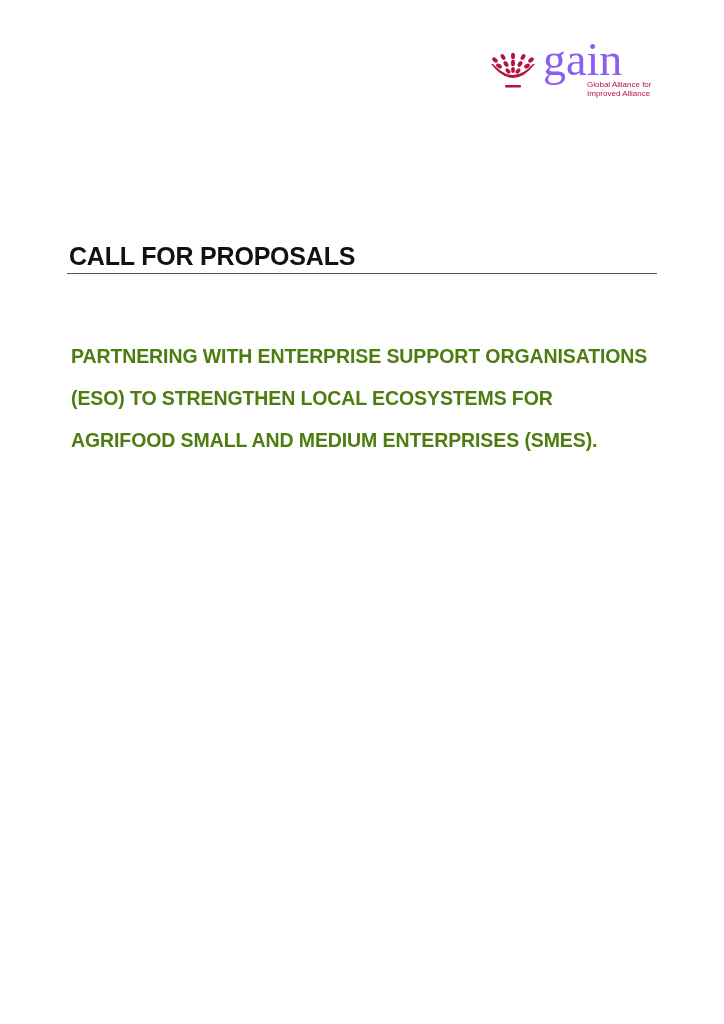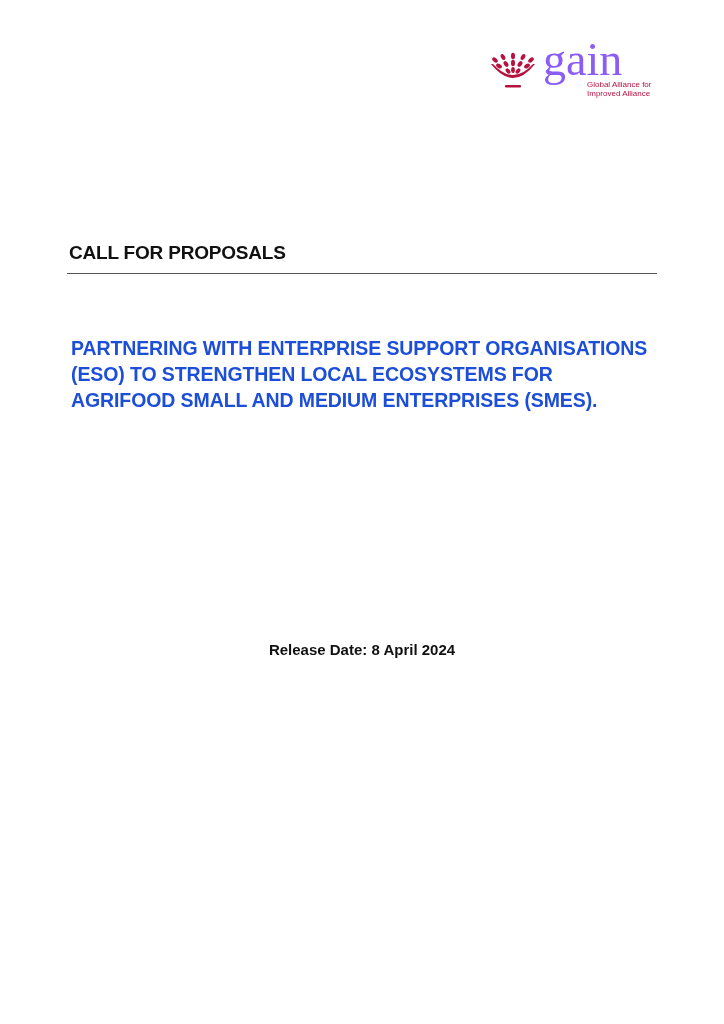--- a/index.html
+++ b/index.html
@@ -53,7 +53,7 @@
       left: 69px;
       top: 242px;
       margin: 0;
-      font-size: 19px;
+      font-size: 25px;
       font-weight: bold;
       color: #111111;
       letter-spacing: -0.2px;

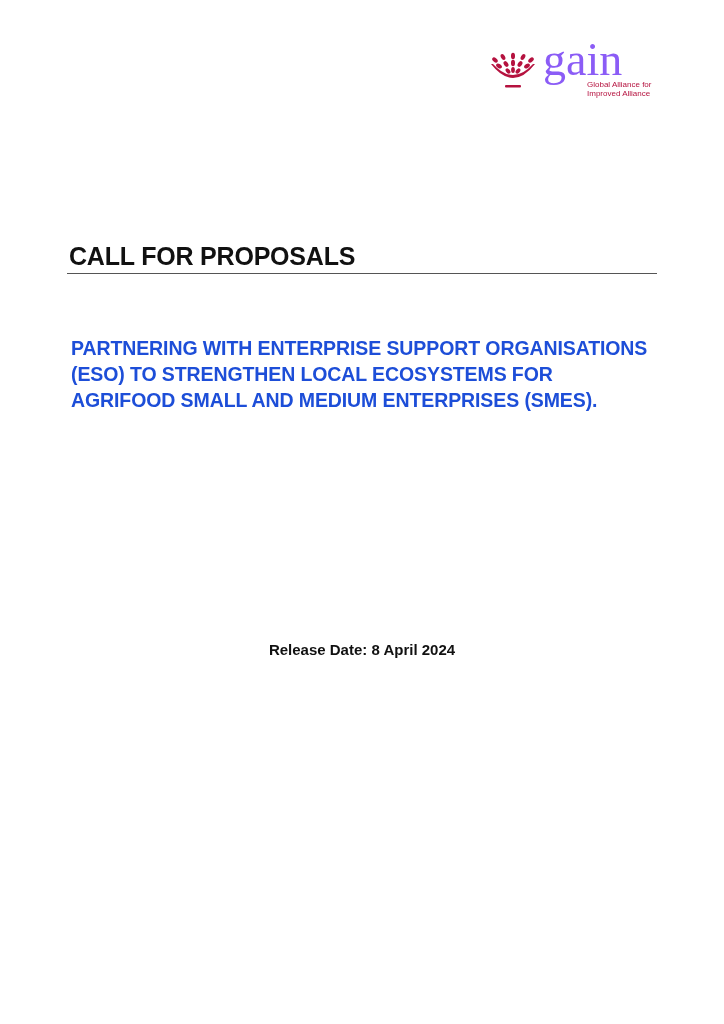--- a/index.html
+++ b/index.html
@@ -73,9 +73,9 @@
       width: 590px;
       margin: 0;
       font-size: 19.5px;
-      line-height: 26px;
+      line-height: 42px;
       font-weight: bold;
-      color: #1d4ed8;
+      color: #4d7c0f;
       letter-spacing: -0.1px;
     }
     .dates {

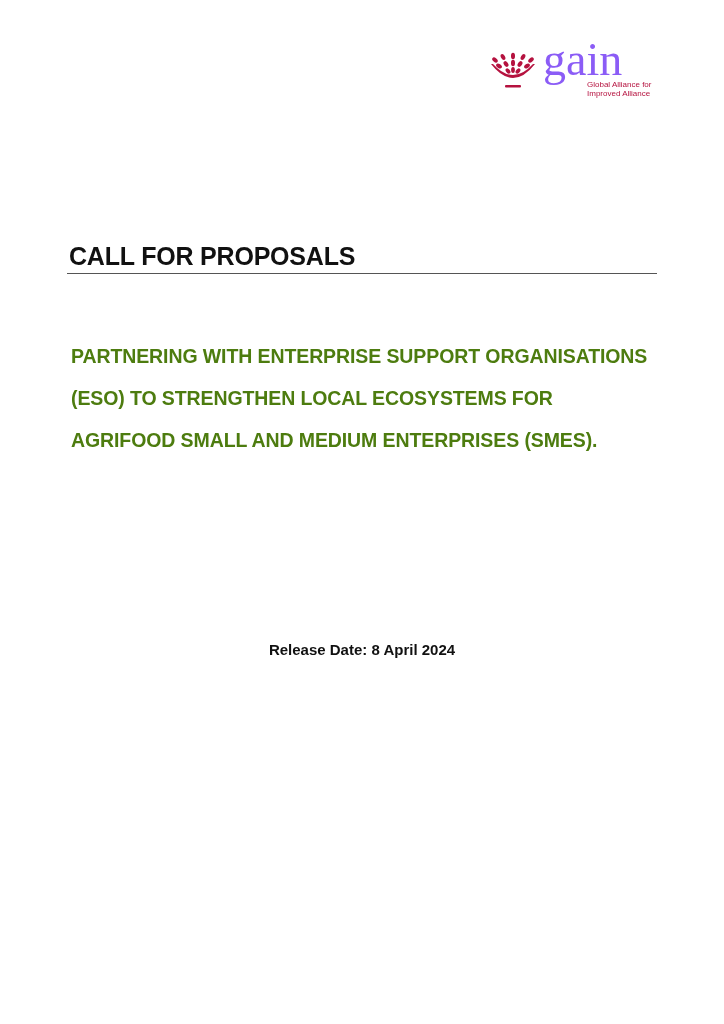--- a/index.html
+++ b/index.html
@@ -134,7 +134,6 @@
 <h2 class="proposal-title">PARTNERING WITH ENTERPRISE SUPPORT ORGANISATIONS (ESO) TO STRENGTHEN LOCAL ECOSYSTEMS FOR AGRIFOOD SMALL AND MEDIUM ENTERPRISES (SMES).</h2>
 
 <div class="dates">
-  <p class="date-line">Release Date: 8 April 2024</p>
 </div>
 
 </body></html>

